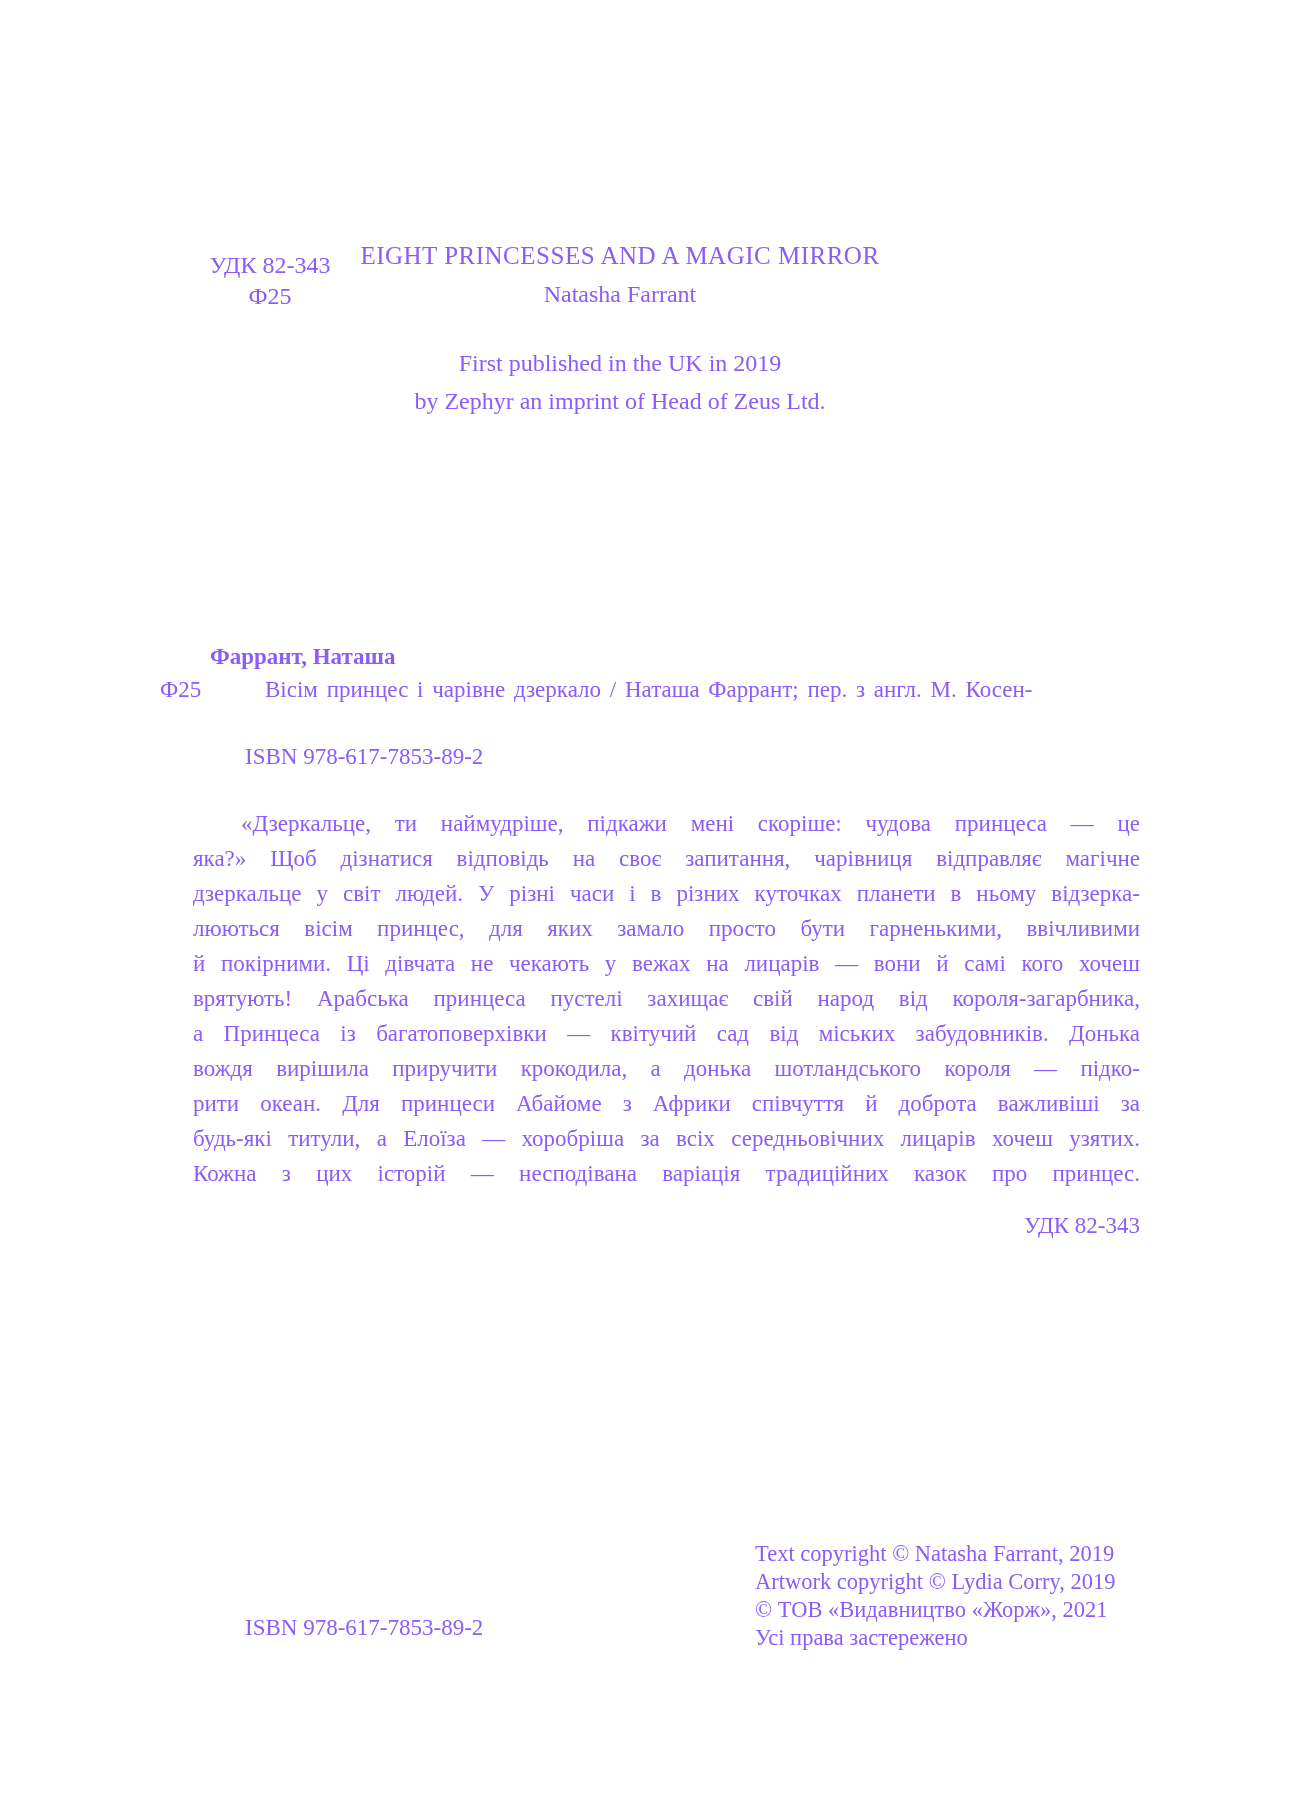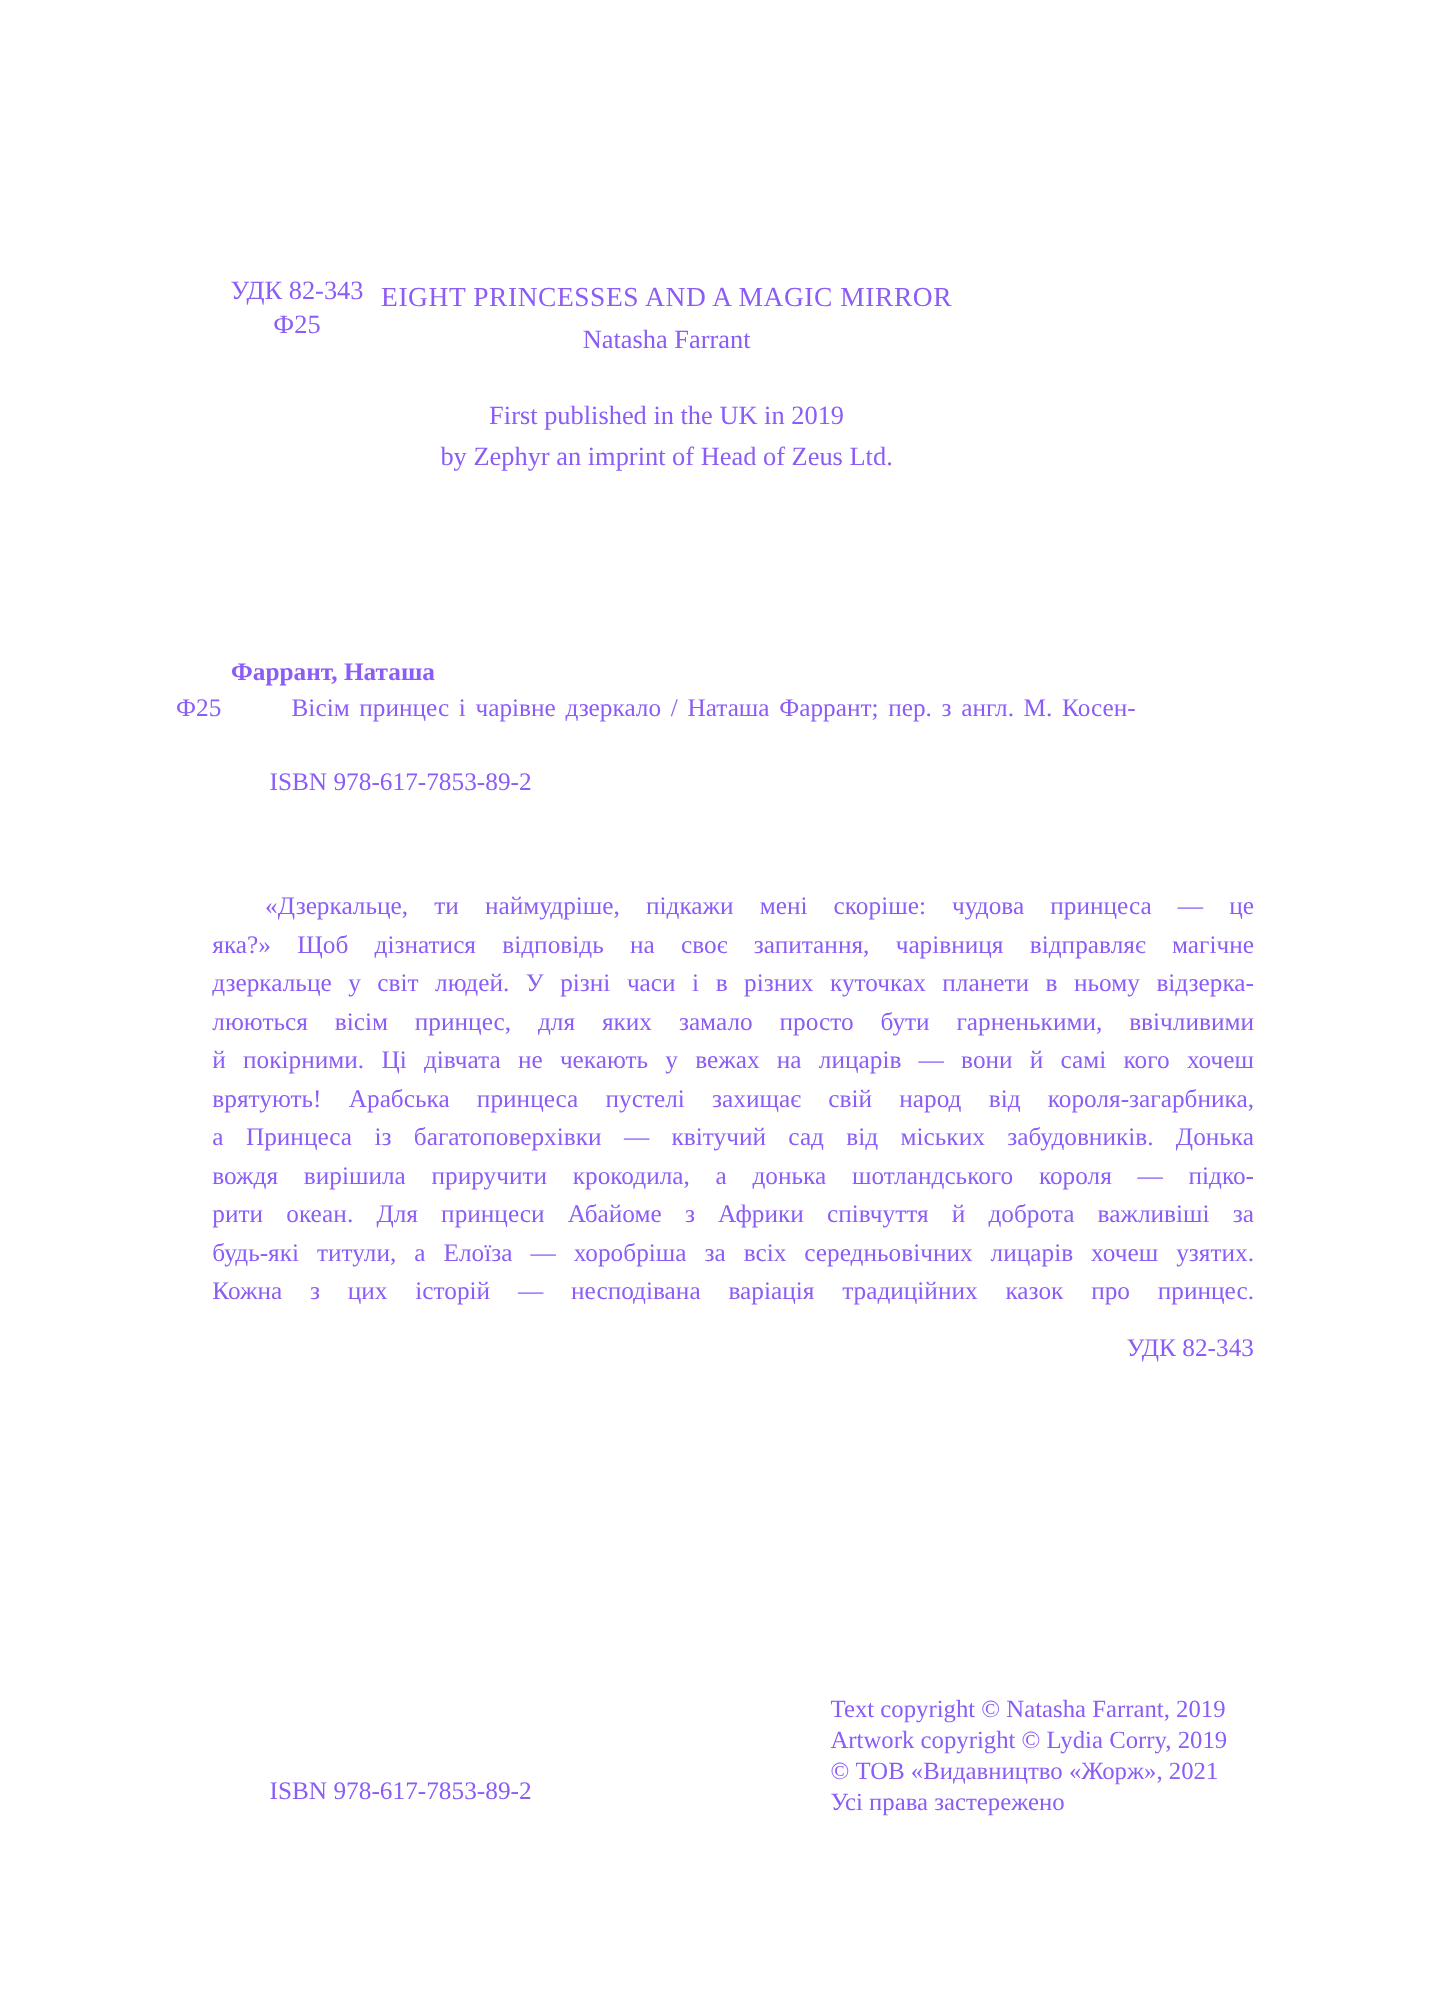--- a/index.html
+++ b/index.html
@@ -32,11 +32,12 @@
   .title-block {
     position: absolute;
     left: 0;
-    top: 252px;
+    top: 237px;
     width: 1212px;
     text-align: center;
     font-size: 24px;
     line-height: 38px;
+    padding-left: 14px;
   }
   .title-block .en-title {
     font-size: 25px;

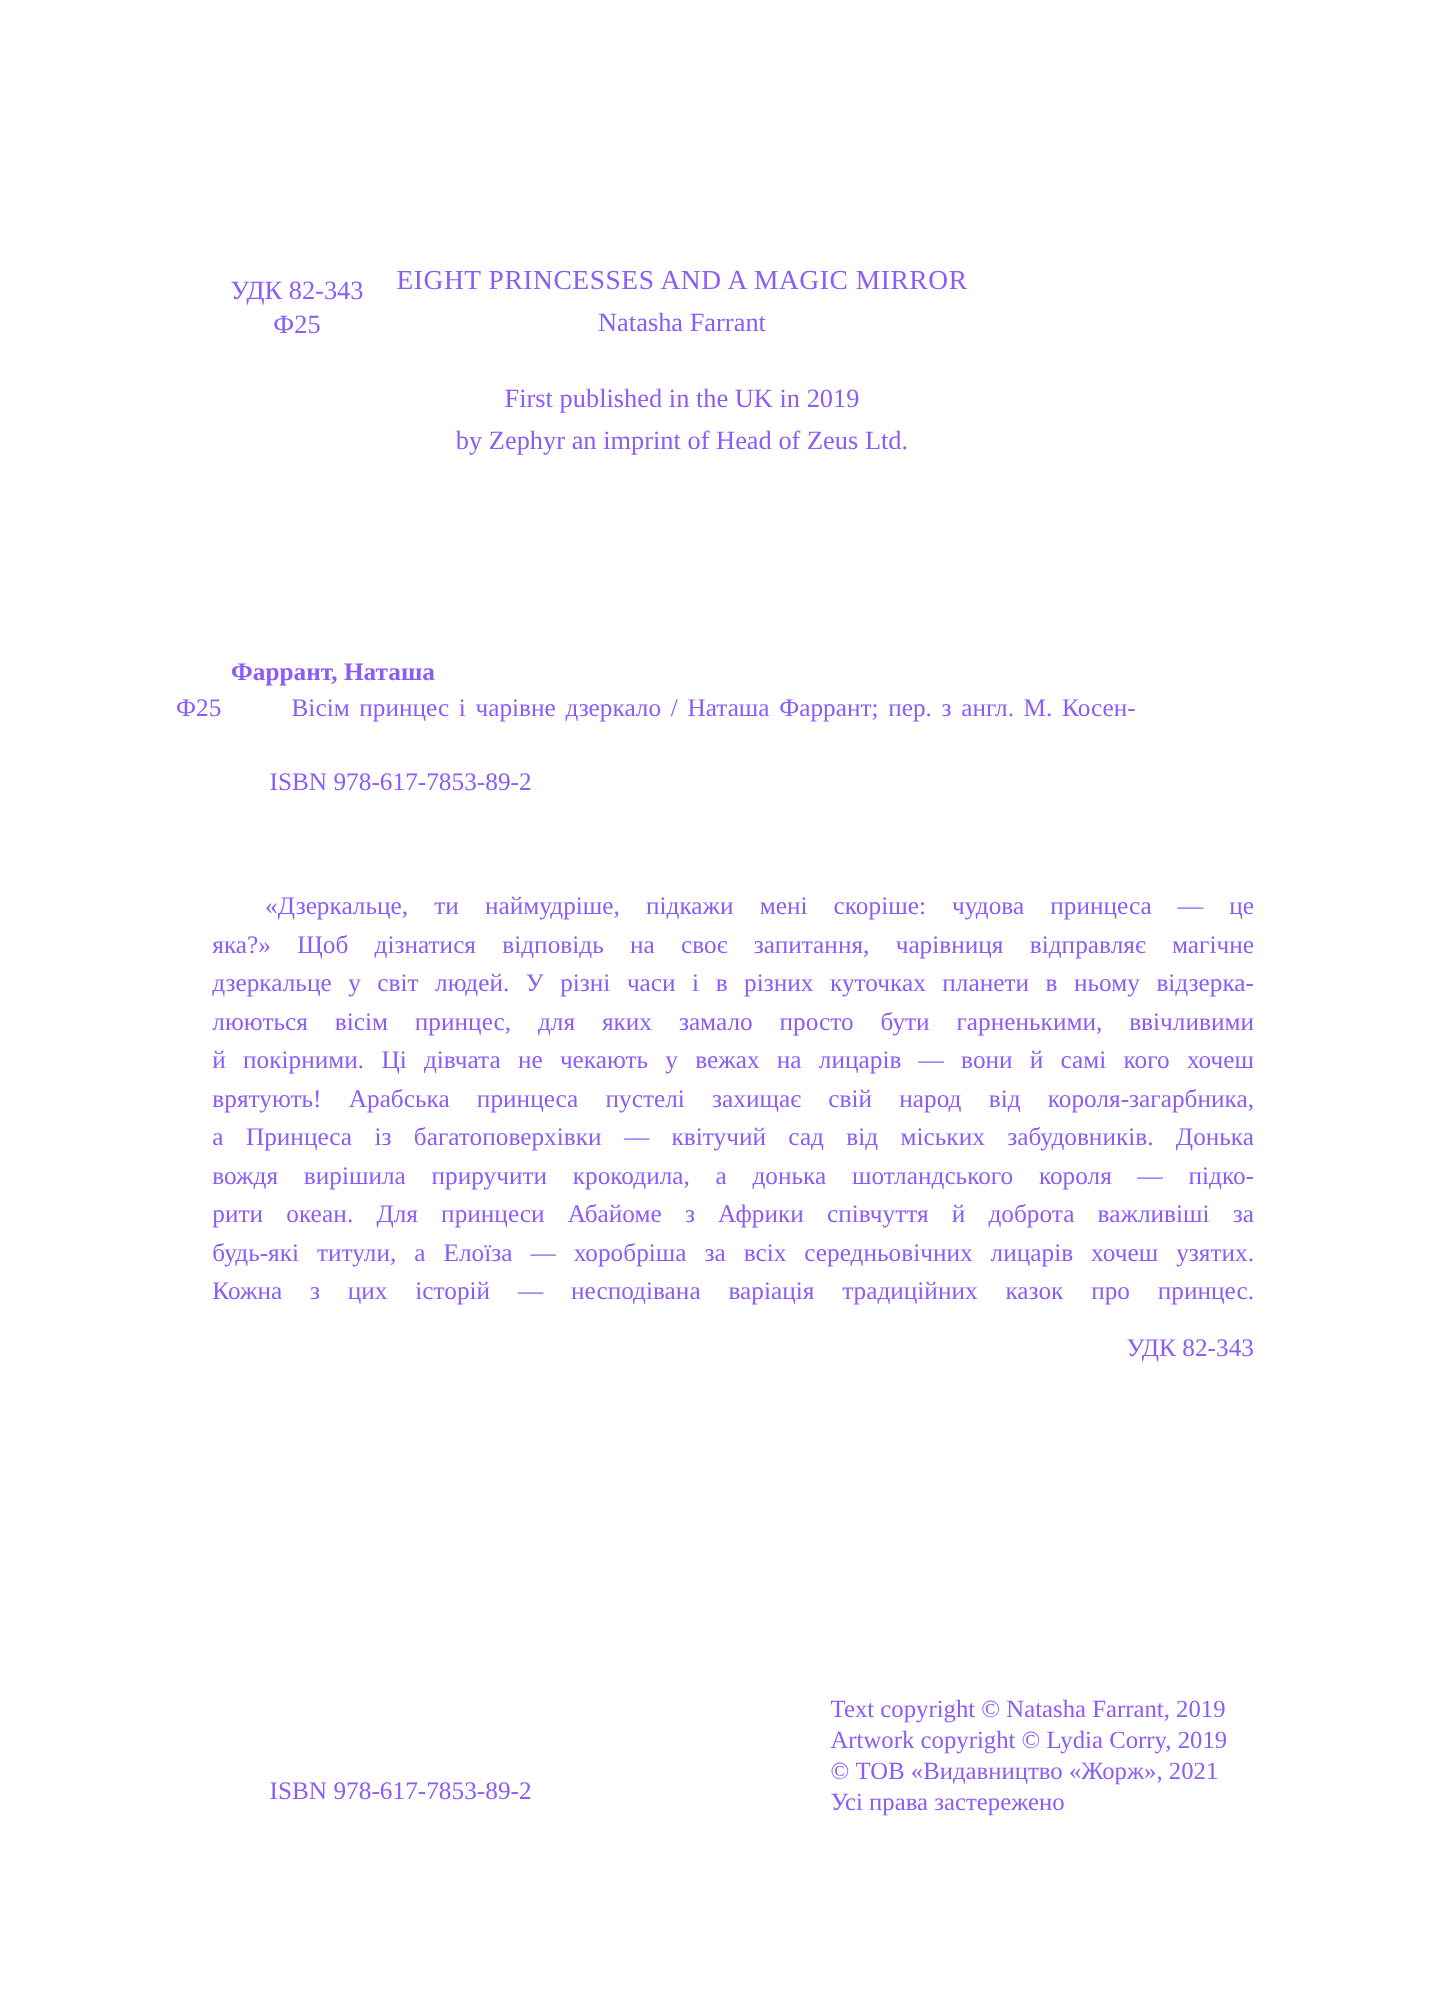--- a/index.html
+++ b/index.html
@@ -51,7 +51,7 @@
   .record {
     position: relative;
     left: 193px;
-    top: 594px;
+    top: 640px;
     width: 947px;
     font-size: 23px;
     line-height: 33px;

